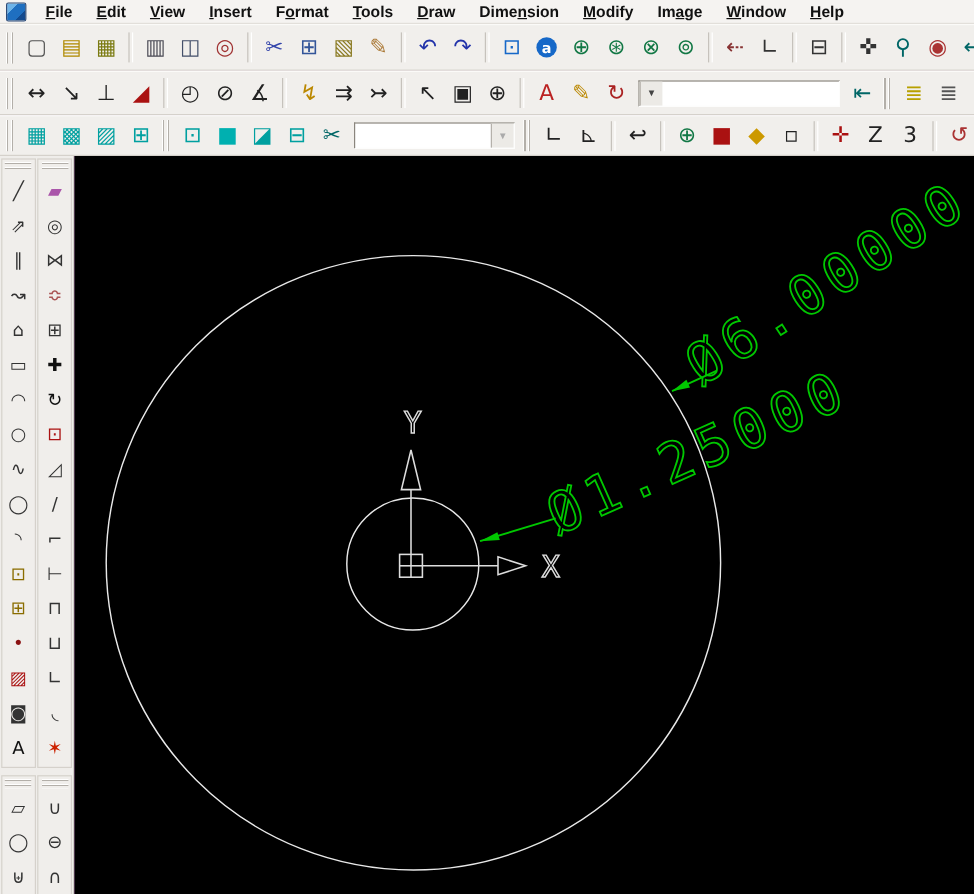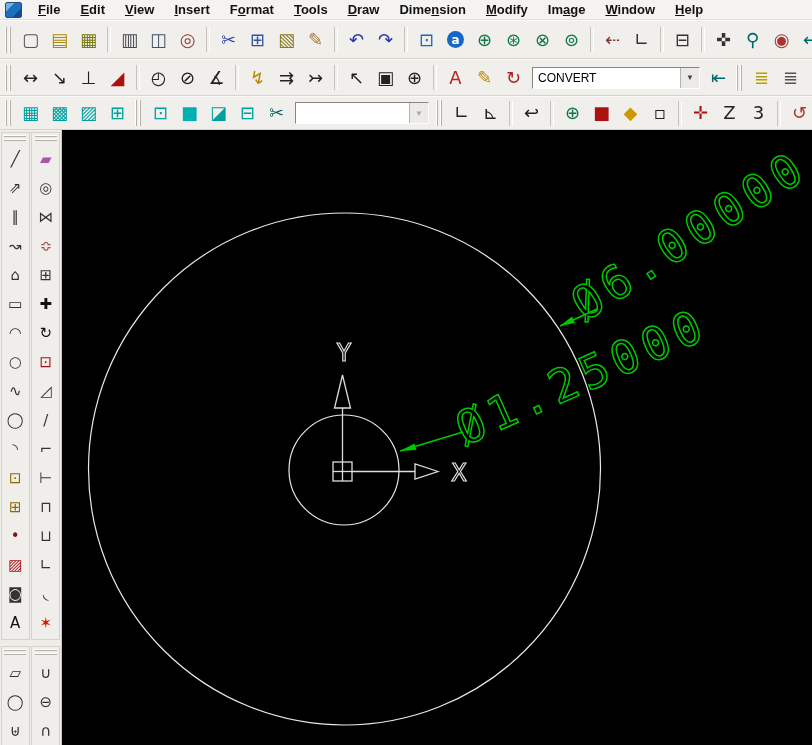--- a/index.html
+++ b/index.html
@@ -214,7 +214,6 @@
         <span class="g" style="color: rgb(170, 34, 34);">↻</span>
       </button>
       <div class="dd" style="width: 168px;">
-        <span class="ddval">CONVERT</span>
         <span class="ddbtn">▼</span>
       </div>
       <button class="tbtn">

